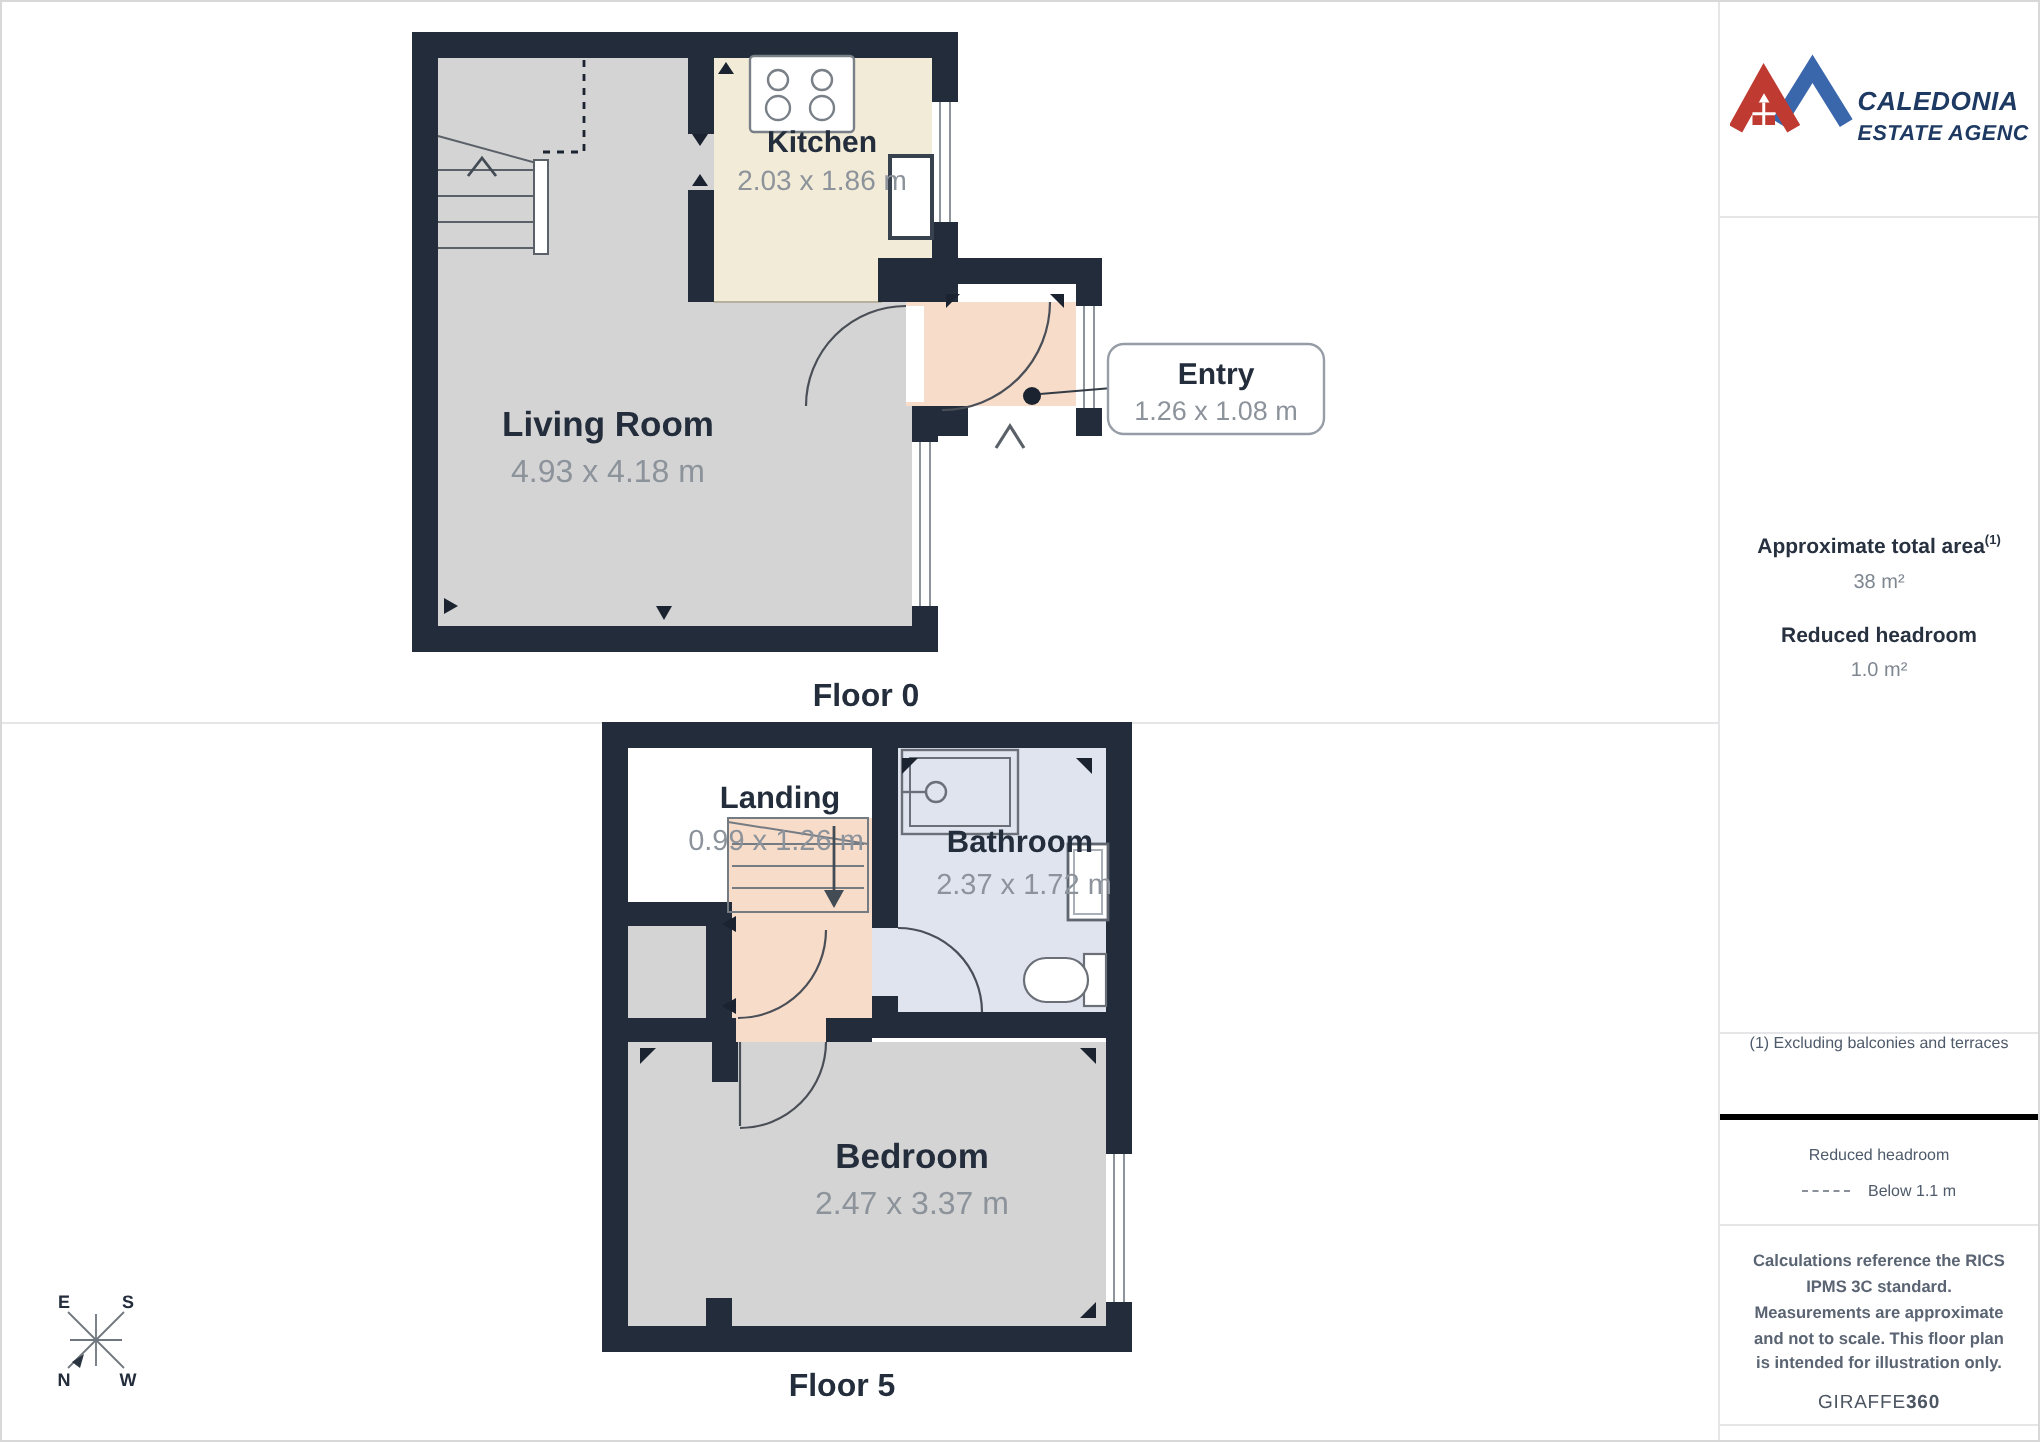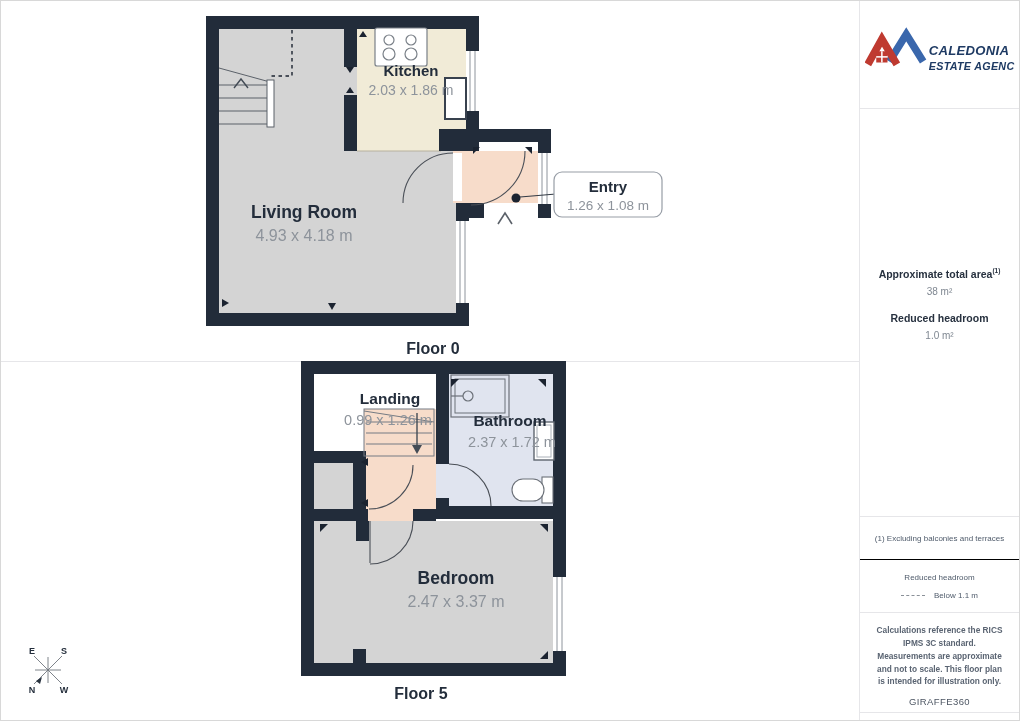--- a/index.html
+++ b/index.html
@@ -31,8 +31,8 @@
   .sb-h sup { font-size:6.5px; }
   .sb-v { font-size:10px; color:#7f8791; margin-top:6px; }
   .mt { margin-top:15px; }
-  .sb-fn { top:515px; height:44px; border-top:1px solid #e6e6e9; border-bottom:1px solid #000000;
-           display:flex; align-items:center; justify-content:center; font-size:8px; color:#4f5b6b; }
+  .sb-fn { top:515px; height:44px; border-top:1px solid #e6e6e9; border-bottom:3px solid #000000;
+           display:flex; justify-content:center; font-size:8px; color:#4f5b6b; }
   .sb-legend { top:559px; height:53px; border-bottom:1px solid #e6e6e9; font-size:8px; color:#4f5b6b; }
   .sb-lt { margin-top:13px; }
   .sb-li { margin-top:9px; }

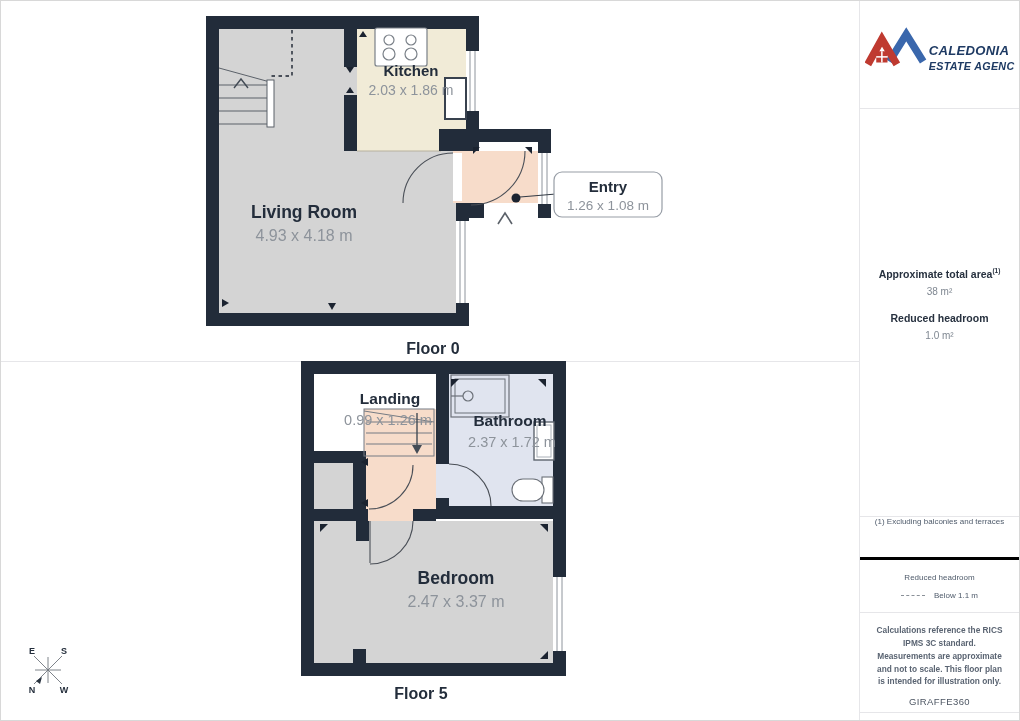--- a/index.html
+++ b/index.html
@@ -40,7 +40,7 @@
   .sb-disc { top:612px; height:100px; border-bottom:1px solid #e6e6e9; padding:11px 13px 0; font-size:8.3px; color:#5a6472; }
   .sb-disc p { margin:0; line-height:1.55;font-weight:bold; }
   .brand { margin-top:8px; font-size:9.5px; color:#4c5562; letter-spacing:0.4px; }
-  .brand b { font-weight:400; }
+  .brand b { font-weight:700; }
 </style>
 </head>
 <body>

